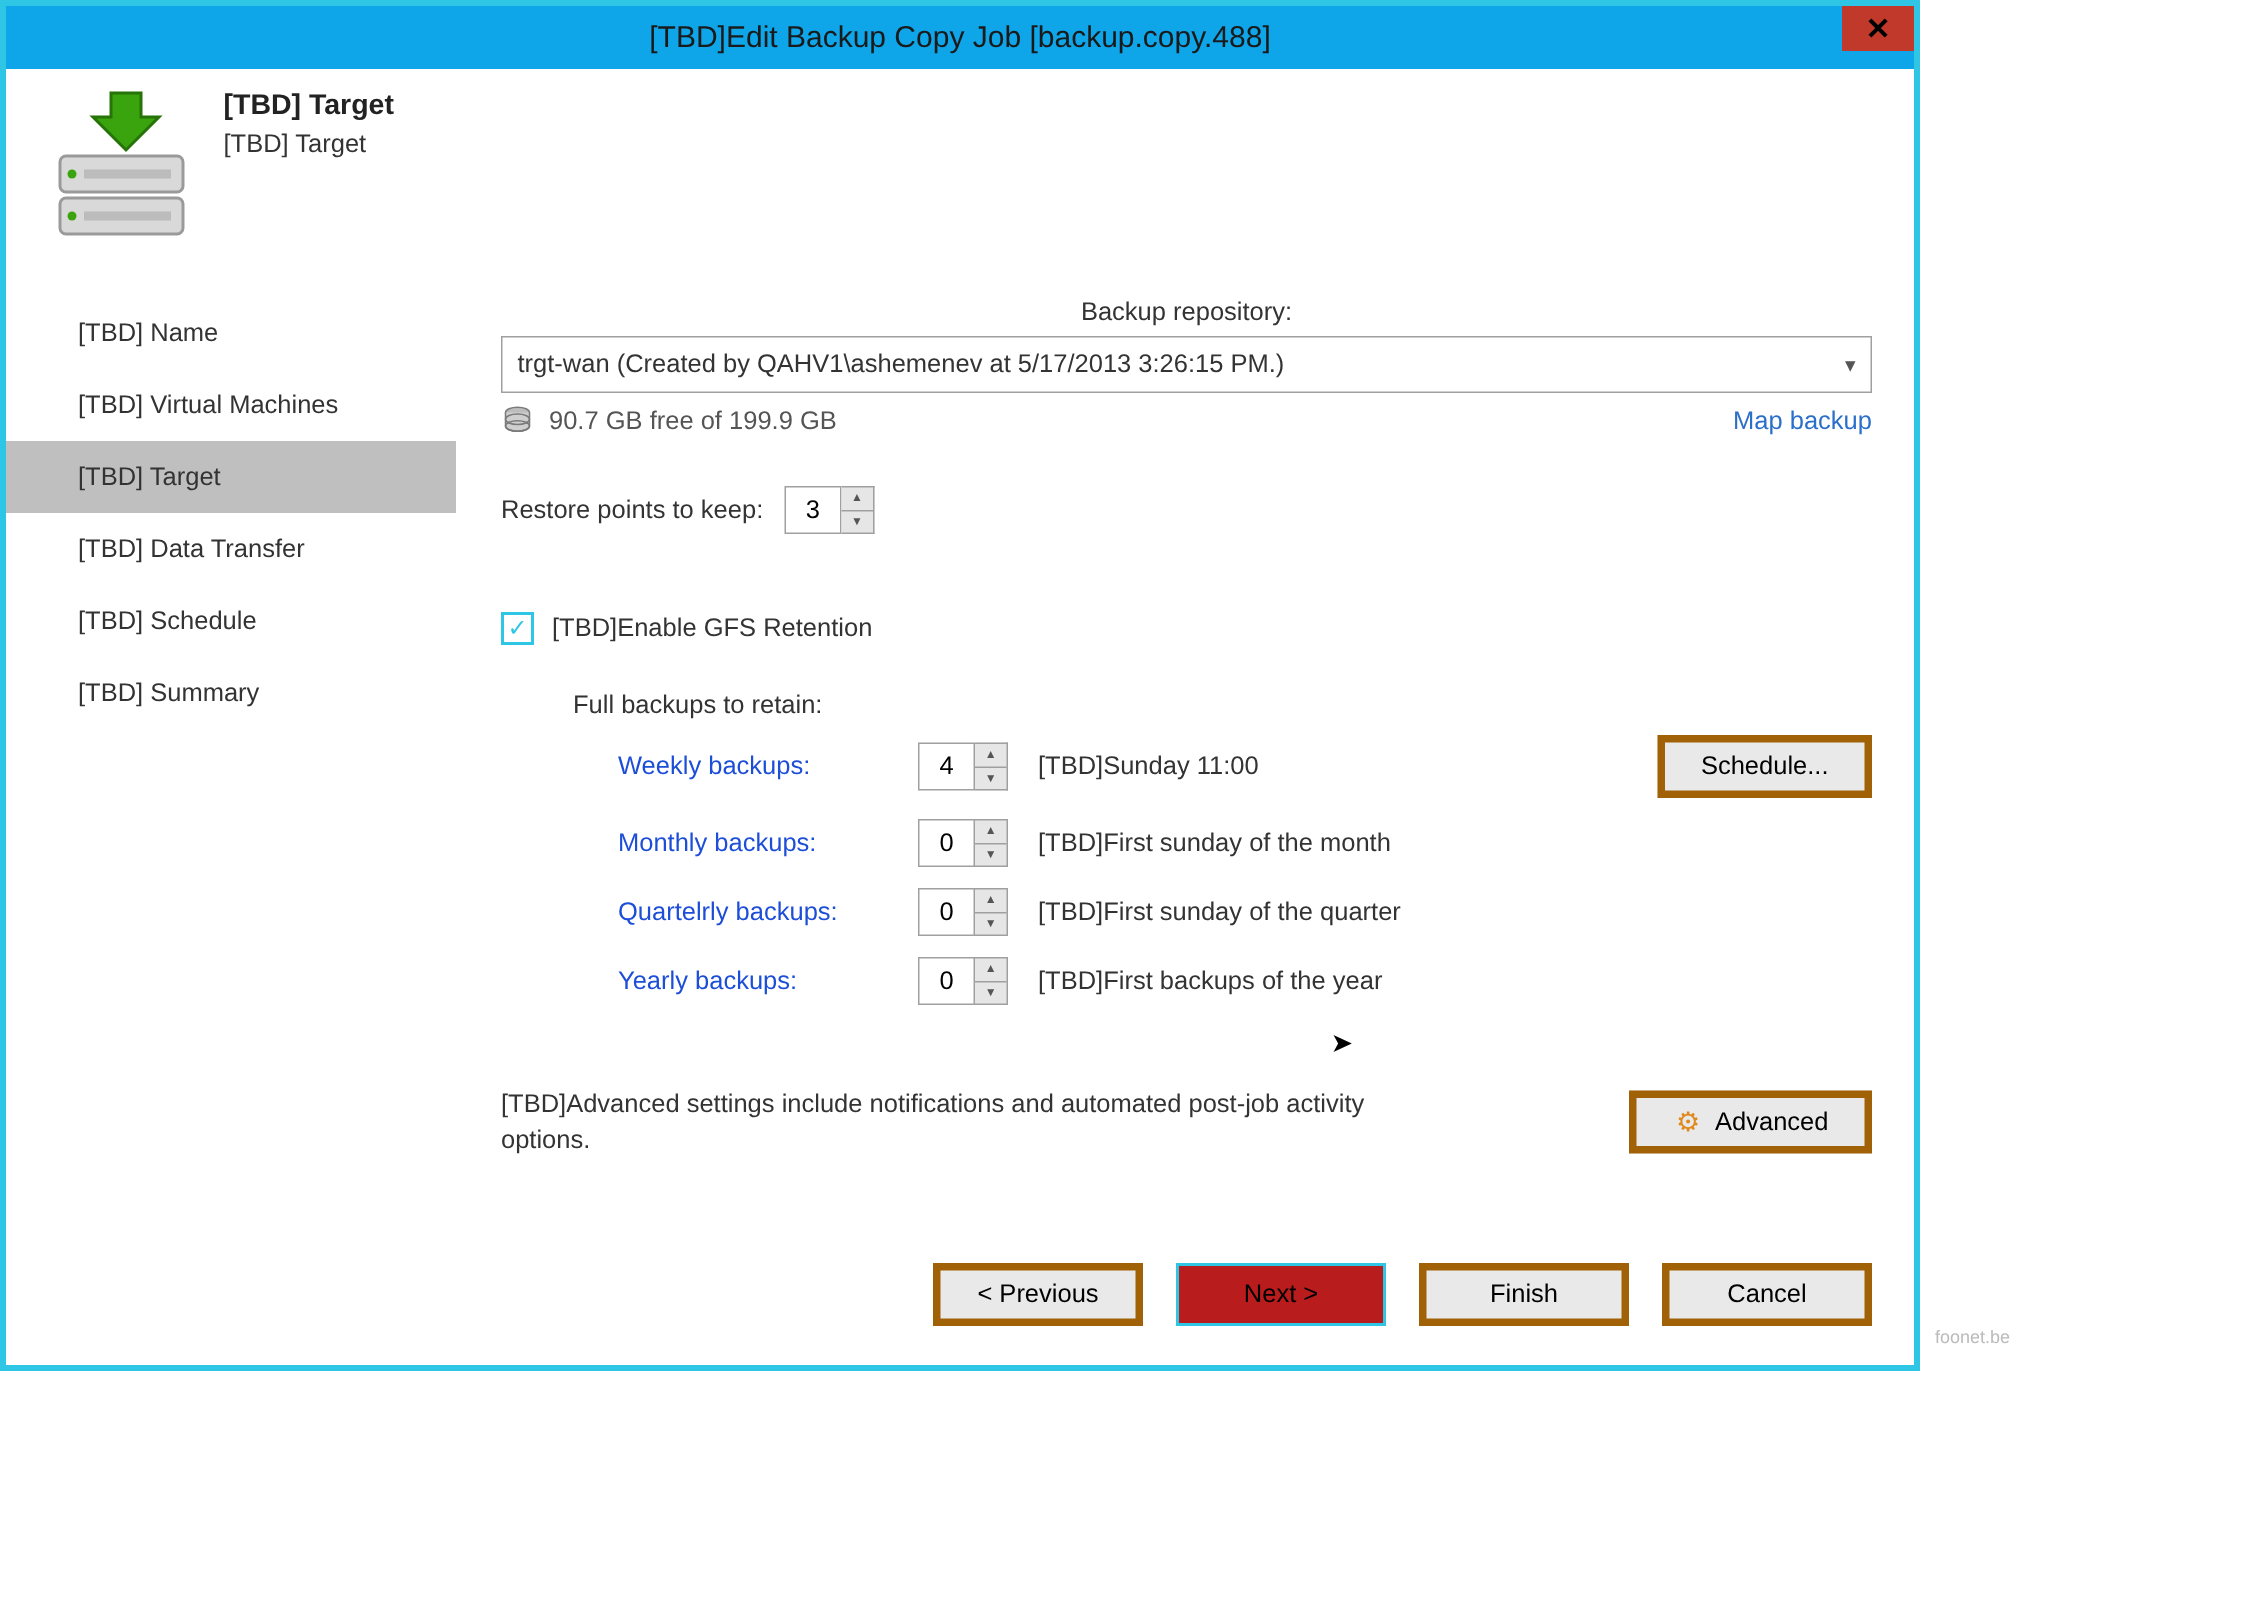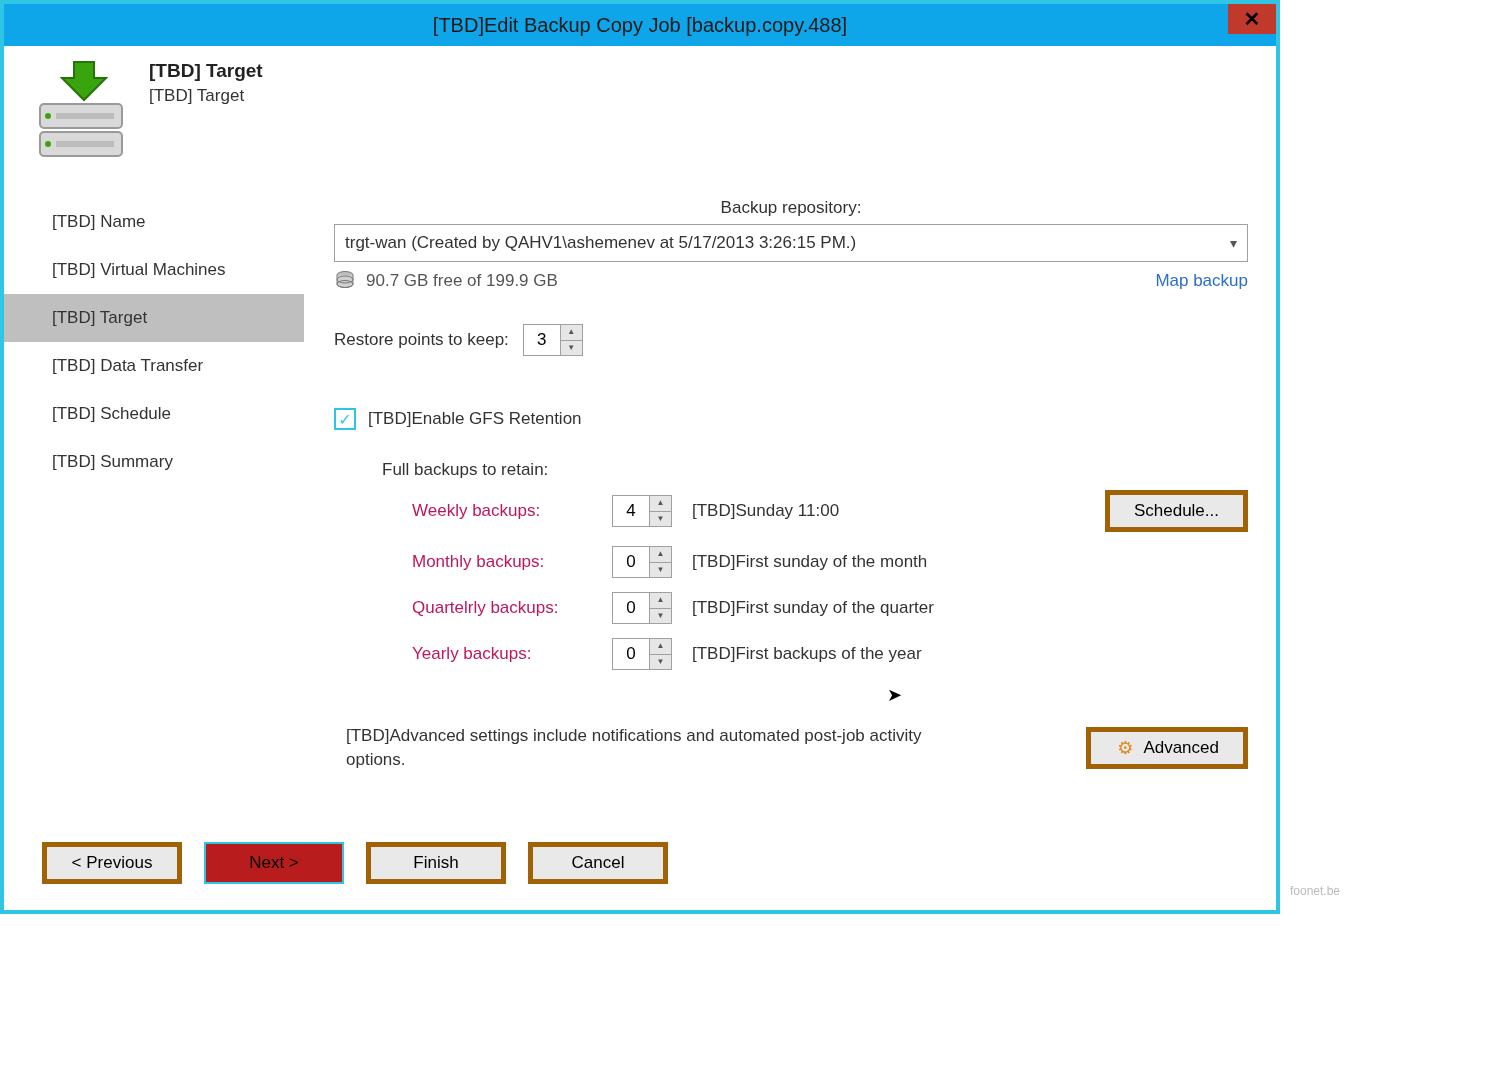--- a/index.html
+++ b/index.html
@@ -192,7 +192,7 @@
     align-items: center;
     padding-left: 30px;
   }
-  .retain-label { color: #be185d; }
+  .retain-label { color: #1d4ed8; }
   .retain-desc { color: #333; }
   .sched-btn-cell {
     display: flex;

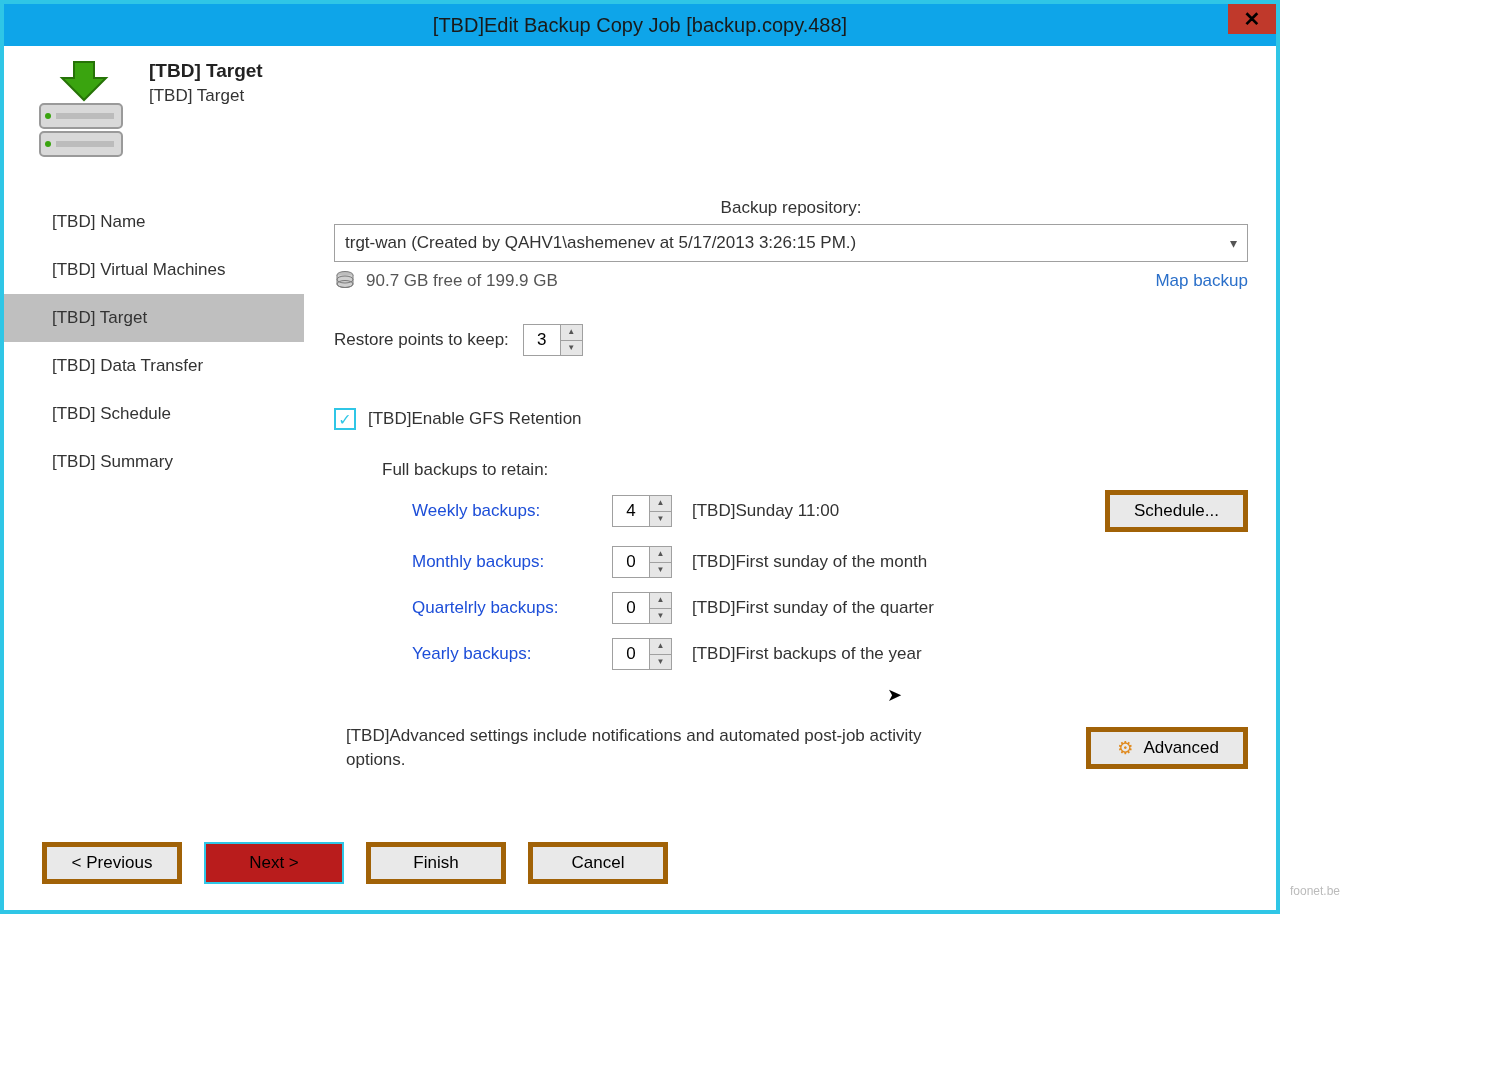--- a/index.html
+++ b/index.html
@@ -223,7 +223,6 @@
   .adv-text {
     max-width: 620px;
     line-height: 1.4;
-    margin-left: 12px;
   }
   .gear-icon {
     display: inline-flex;

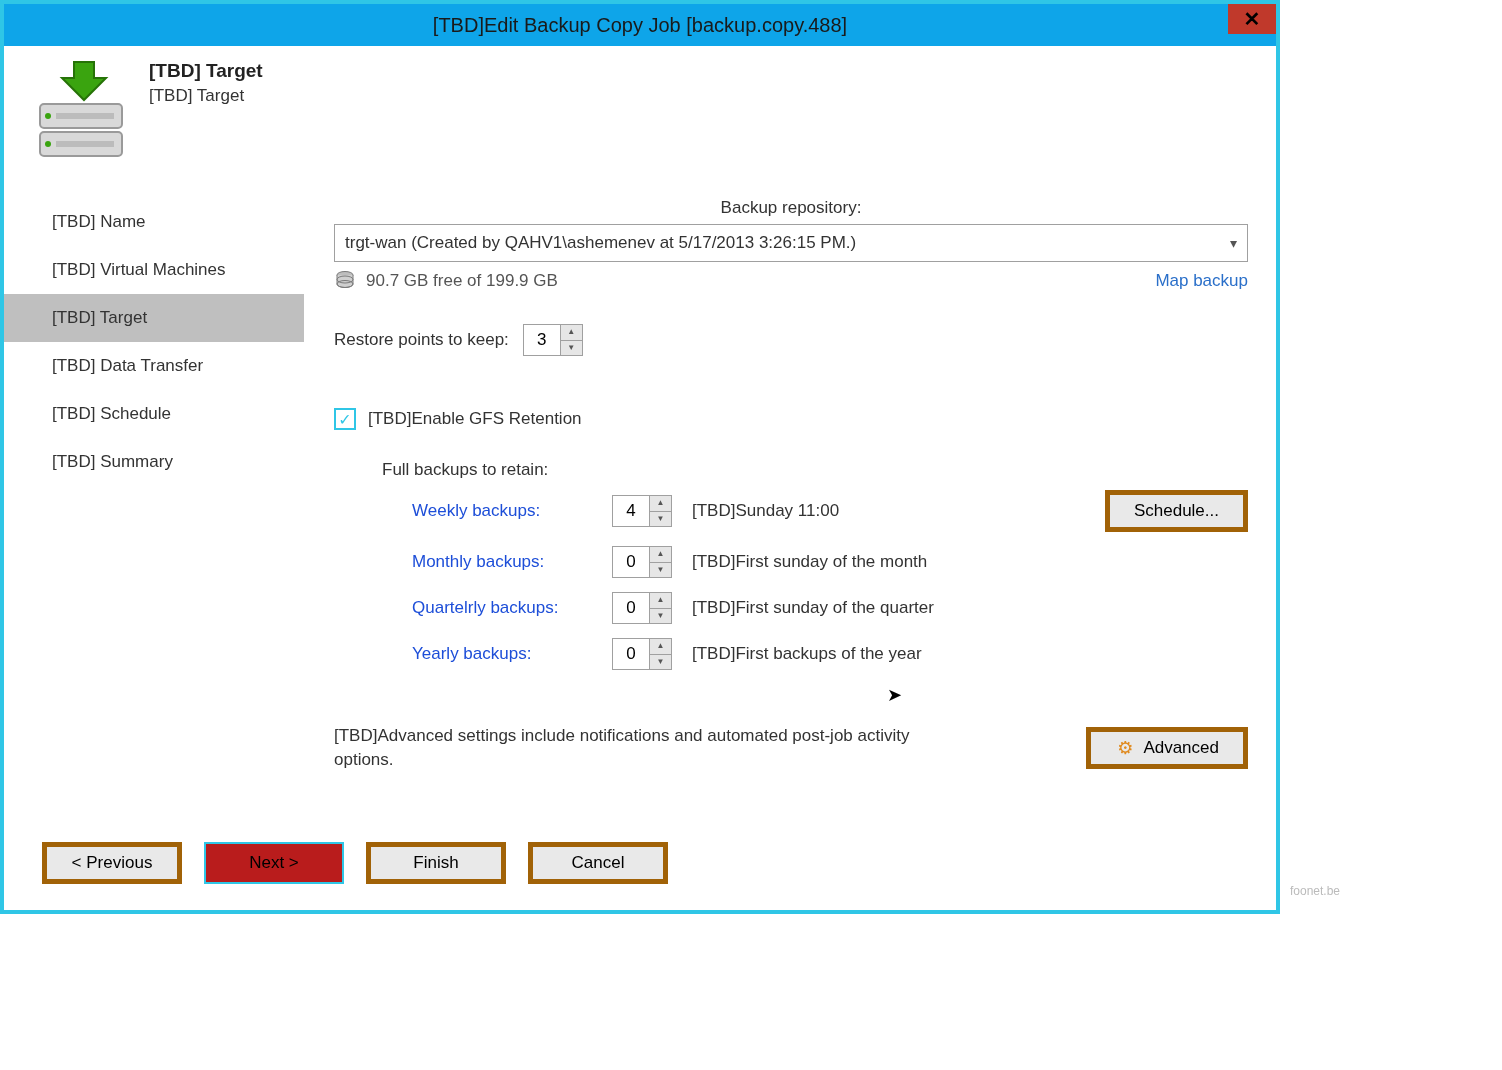--- a/index.html
+++ b/index.html
@@ -235,8 +235,9 @@
   }
   .footer {
     display: flex;
+    justify-content: flex-end;
     gap: 22px;
-    padding: 24px 38px 26px;
+    padding: 24px 28px 26px;
   }
   .footer .btn { width: 140px; justify-content: center; }
   .watermark {

